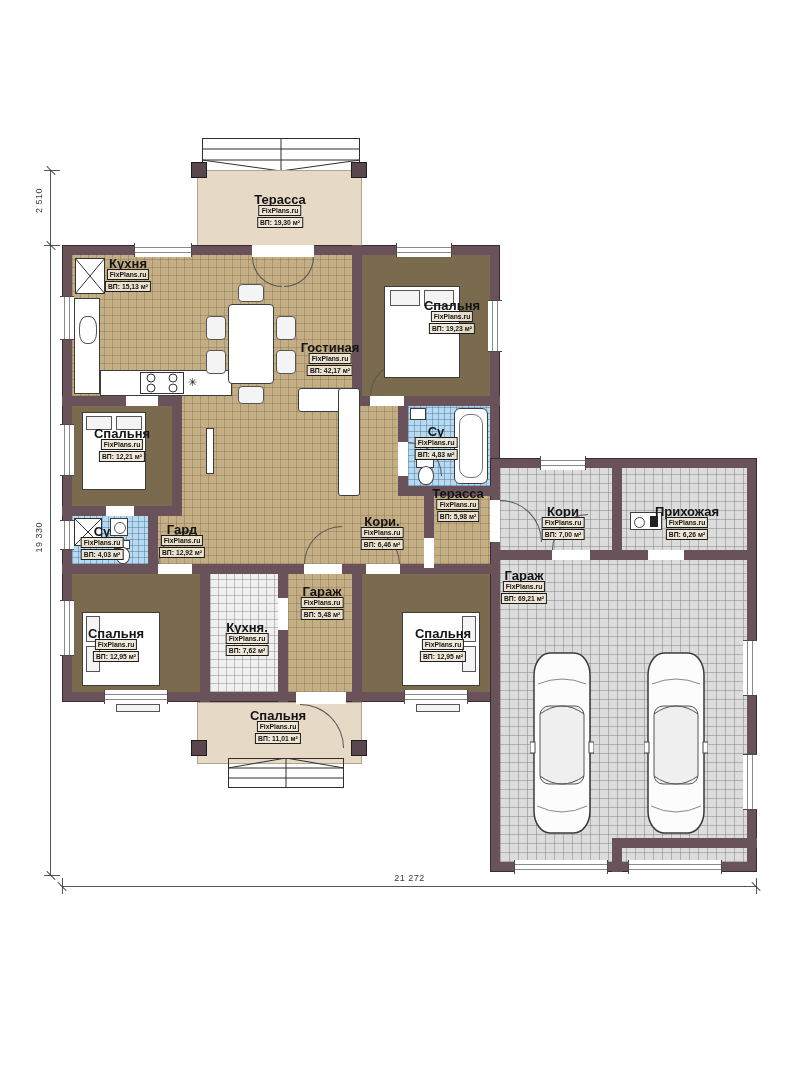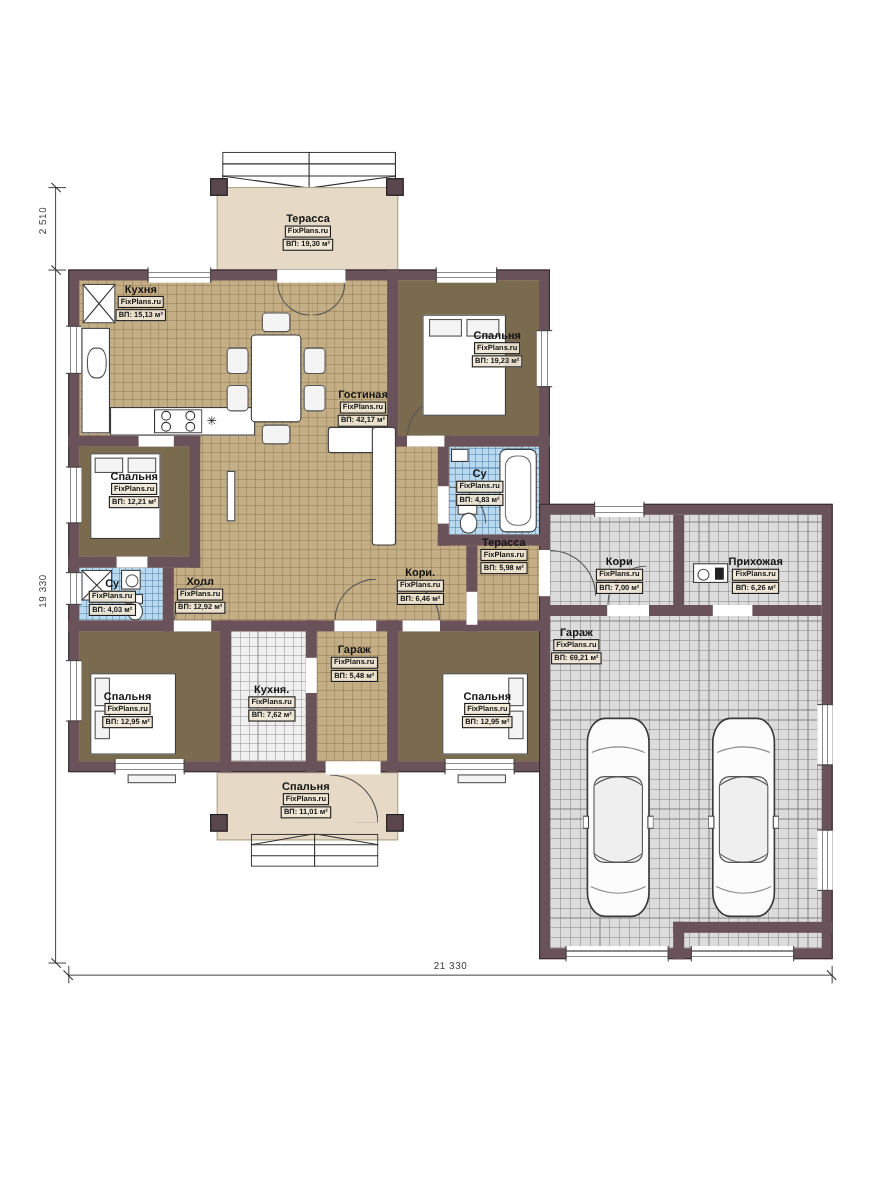--- a/index.html
+++ b/index.html
@@ -33,7 +33,7 @@
   .post{position:absolute;width:16px;height:16px;background:#5a474e;border:1px solid #1e1e1e;box-sizing:border-box;}
   .rl{position:absolute;display:flex;flex-direction:column;align-items:center;gap:1px;
       transform:translateX(-50%);z-index:30;color:#141414;text-align:center;}
-  .rl .nm{font-size:10px;font-weight:bold;line-height:8px;white-space:nowrap;}
+  .rl .nm{font-size:13px;font-weight:bold;line-height:8px;white-space:nowrap;}
   .rl .bx{border:1px solid #1c1c1c;background:rgba(240,231,213,.9);padding:0 2px;font-size:6.8px;
           line-height:9px;white-space:nowrap;font-weight:600;}
   .dimline{position:absolute;background:#555;}

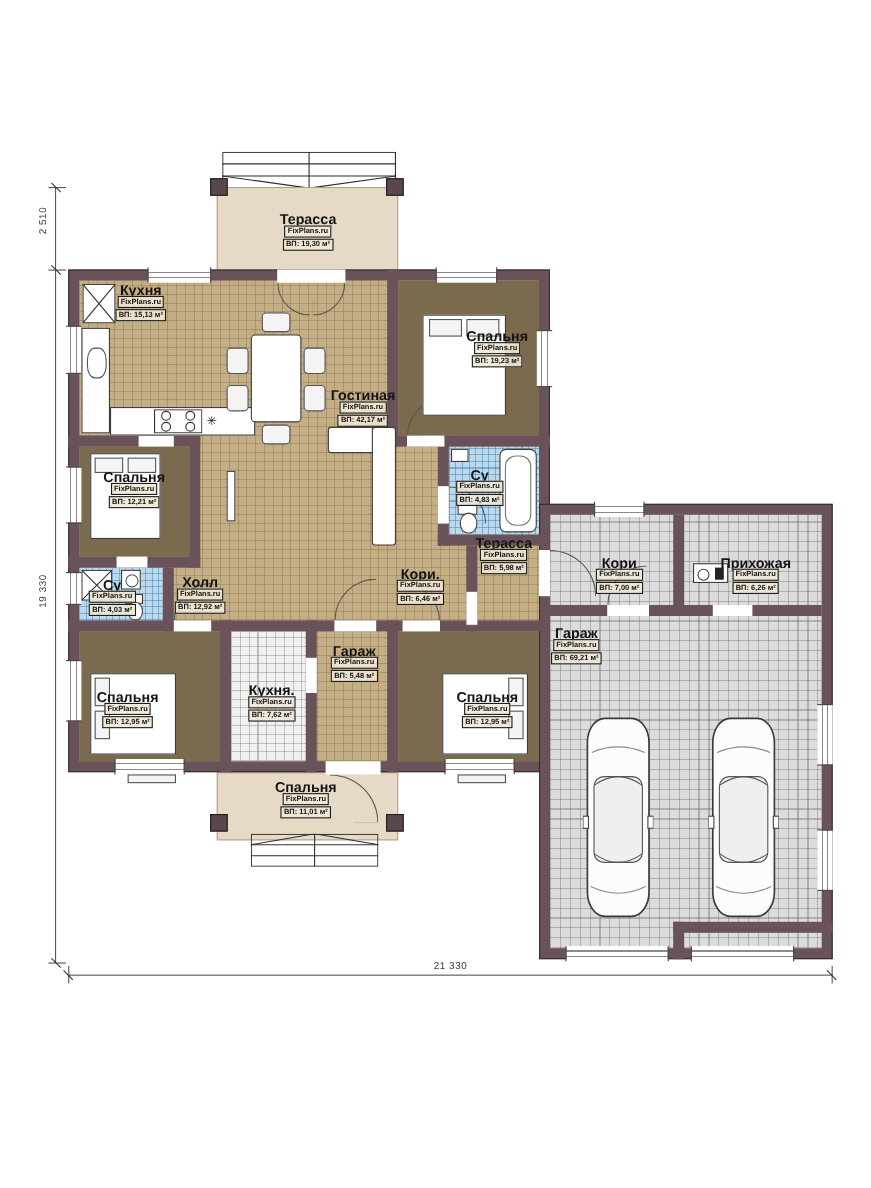--- a/index.html
+++ b/index.html
@@ -244,7 +244,7 @@
     <div class="bx">FixPlans.ru</div>
     <div class="bx">ВП: 19,23 м²</div>
   </div>
-  <div class="rl" style="left:330px;top:356px">
+  <div class="rl" style="left:330px;top:344px">
     <div class="nm">Гостиная</div>
     <div class="bx">FixPlans.ru</div>
     <div class="bx">ВП: 42,17 м²</div>

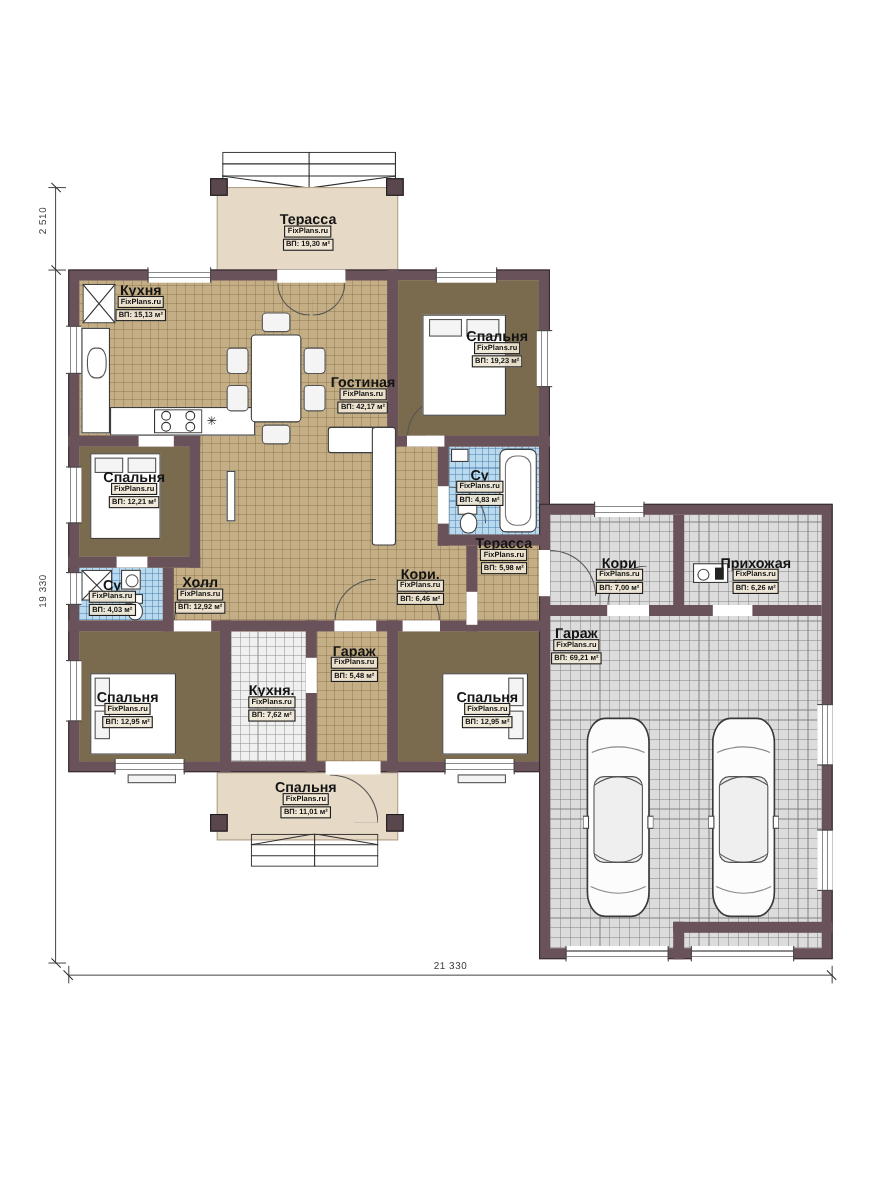--- a/index.html
+++ b/index.html
@@ -280,7 +280,7 @@
     <div class="bx">ВП: 4,03 м²</div>
   </div>
   <div class="rl" style="left:182px;top:526px">
-    <div class="nm">Холл</div>
+    <div class="nm">Гард</div>
     <div class="bx">FixPlans.ru</div>
     <div class="bx">ВП: 12,92 м²</div>
   </div>

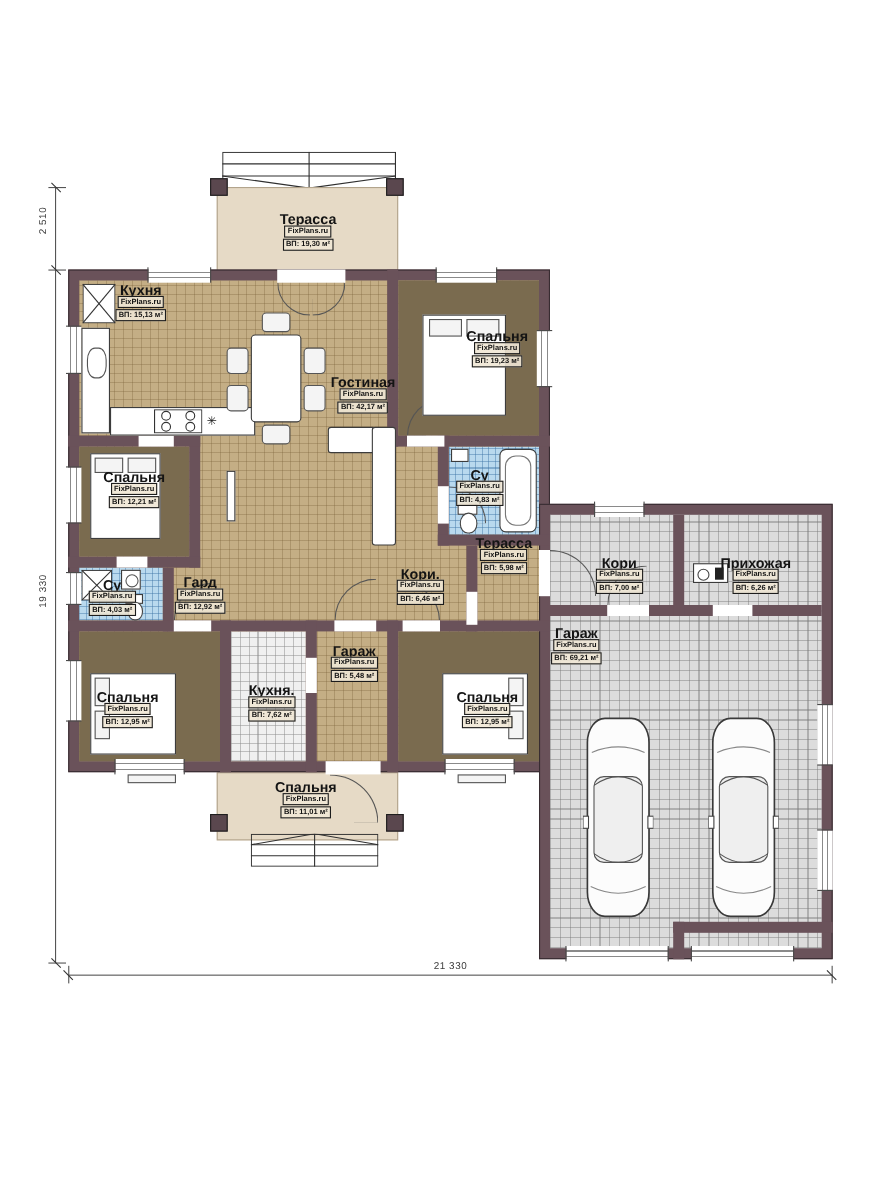--- a/index.html
+++ b/index.html
@@ -336,7 +336,7 @@
   <div class="dimline" style="left:756px;top:878px;width:1px;height:16px"></div>
   <div class="tick" style="left:56px;top:886px"></div>
   <div class="tick" style="left:750px;top:886px"></div>
-  <div class="dimh" style="left:62px;top:873px;width:695px">21 330</div>
+  <div class="dimh" style="left:62px;top:873px;width:695px">21 272</div>
 
 </div>
 

